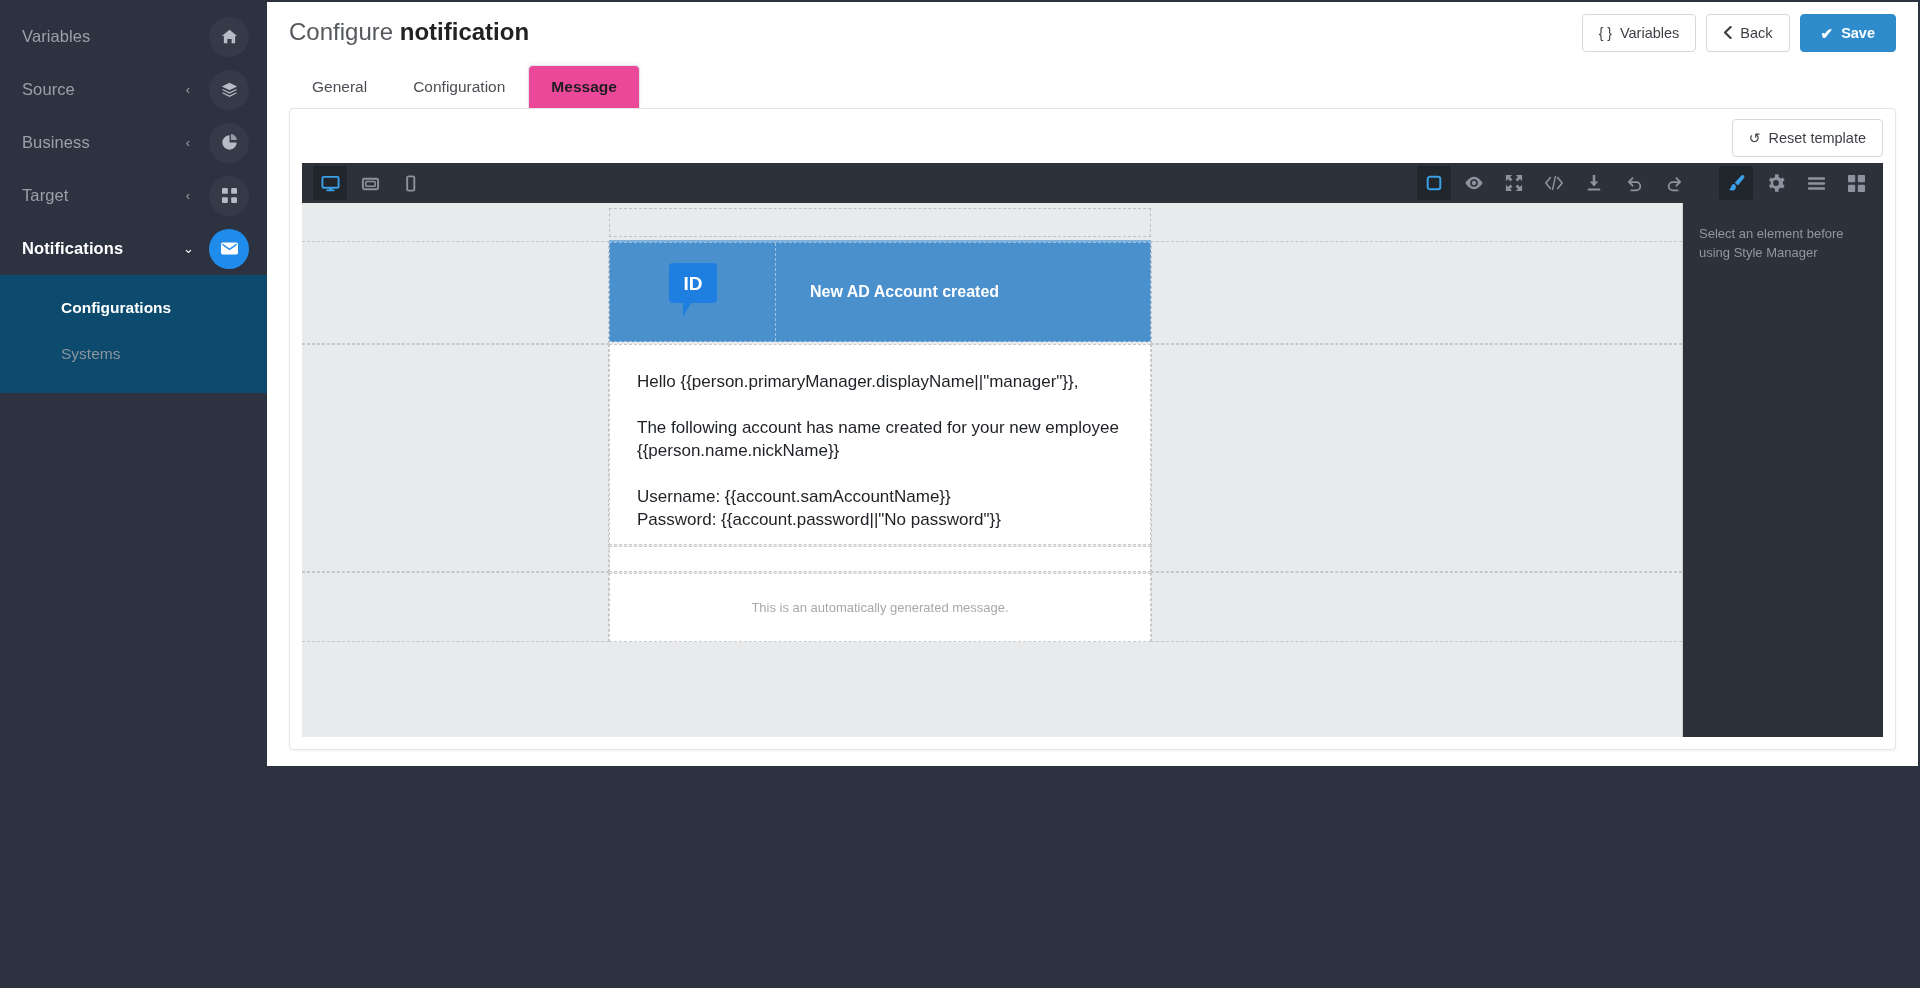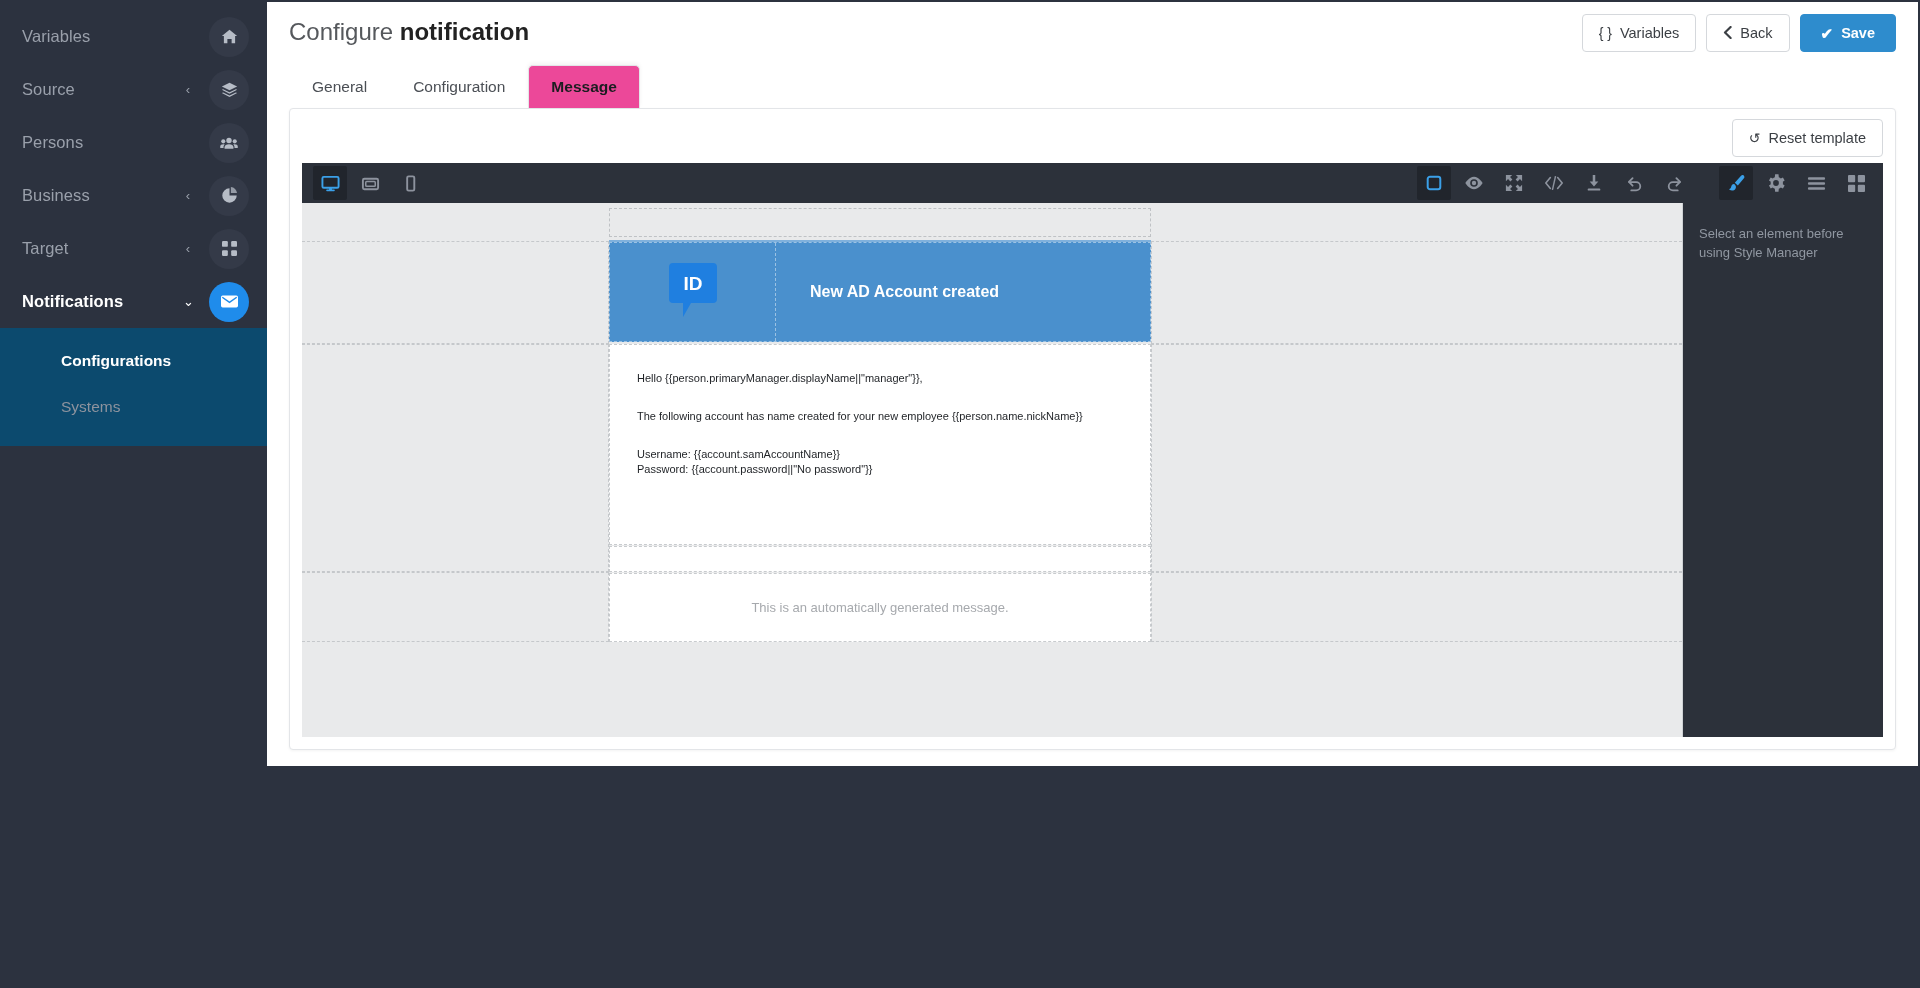--- a/index.html
+++ b/index.html
@@ -353,19 +353,6 @@
       </span>
     </div>
 
-    <div class="nav-item">
-      <span class="nav-label">Persons</span>
-      <span class="nav-circle">
-        <svg width="18" height="18" viewBox="0 0 22 20">
-          <circle class="ic" cx="11" cy="7" r="3.3"></circle>
-          <circle class="ic" cx="4" cy="8" r="2.5"></circle>
-          <circle class="ic" cx="18" cy="8" r="2.5"></circle>
-          <path class="ic" d="M11 11.5c-3.2 0-5.4 1.6-5.4 3.6V17h10.8v-1.9c0-2-2.2-3.6-5.4-3.6z"></path>
-          <path class="ic" d="M4 11.6c-2.2 0-3.7 1.1-3.7 2.5V16H4.3v-.9c0-1.3.6-2.4 1.6-3.2A6 6 0 0 0 4 11.6z"></path>
-          <path class="ic" d="M18 11.6c-.7 0-1.3.1-1.9.3 1 .8 1.6 1.9 1.6 3.2v.9h4v-1.9c0-1.4-1.5-2.5-3.7-2.5z"></path>
-        </svg>
-      </span>
-    </div>
 
     <div class="nav-item">
       <span class="nav-label">Business</span>

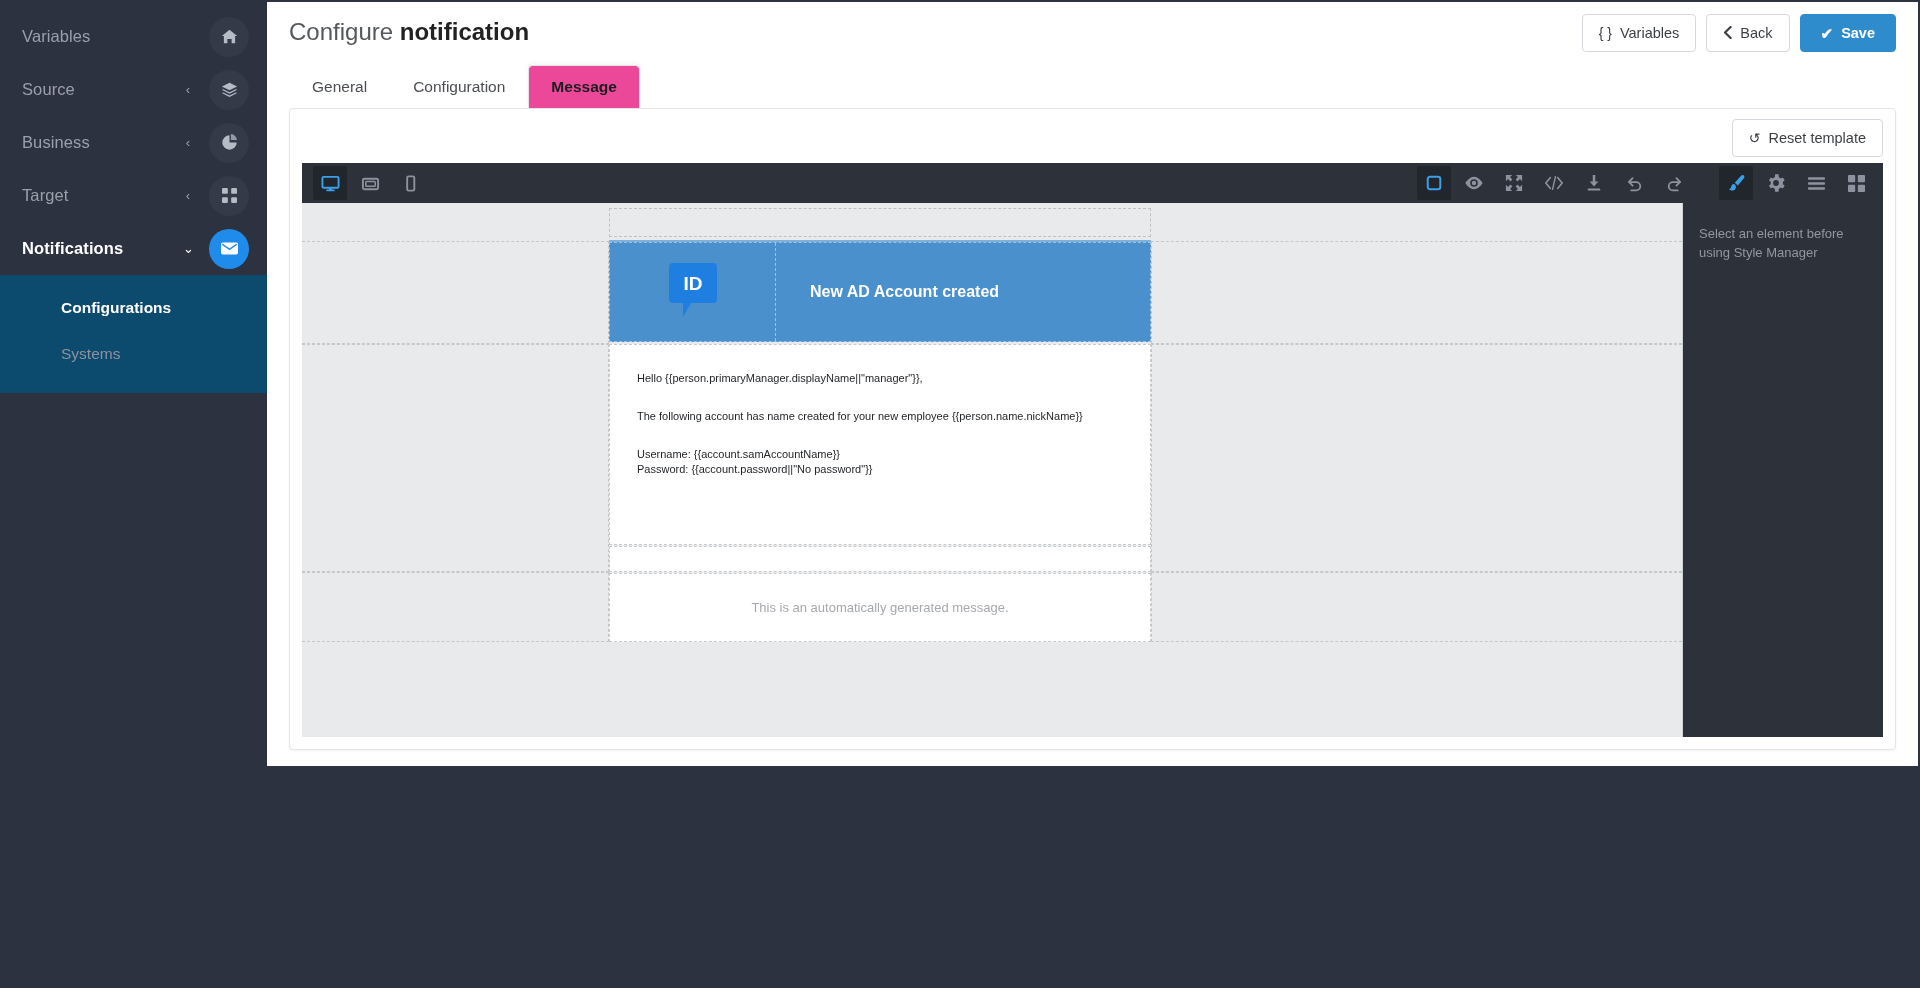--- a/index.html
+++ b/index.html
@@ -287,7 +287,7 @@
     padding: 26px 27px 0 27px;
   }
   #bodyblock p {
-    font-size: 11px;
+    font-size: 17px;
     color: #1e2125;
     line-height: 1.35;
     margin-bottom: 23px;

